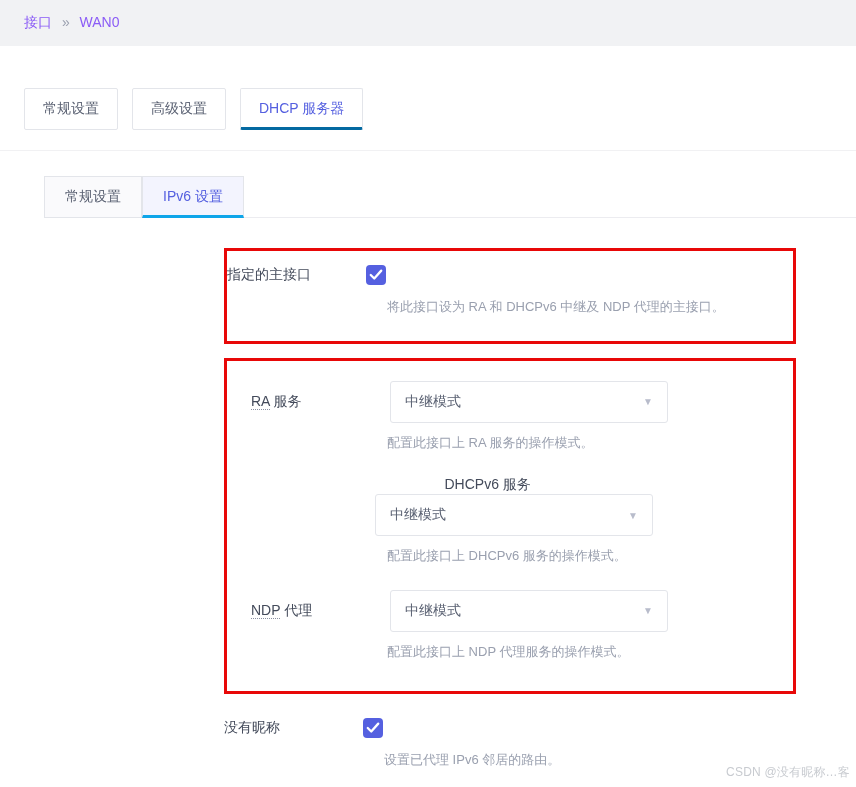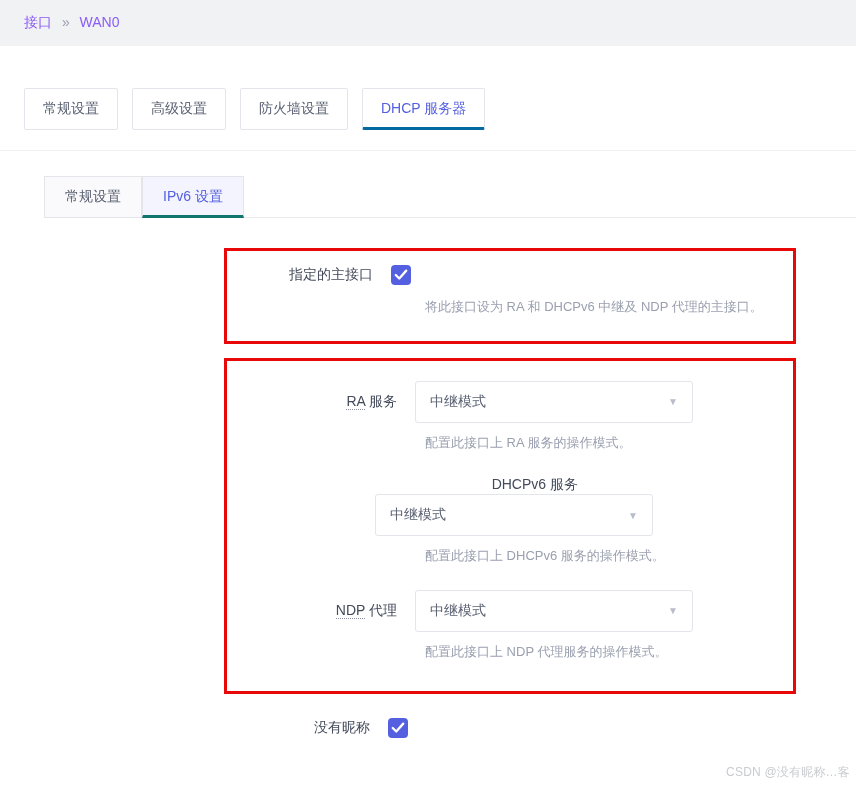--- a/index.html
+++ b/index.html
@@ -147,7 +147,6 @@
 <div class="tabs-outer">
   <div class="tab">常规设置</div>
   <div class="tab">高级设置</div>
-  <div class="tab">防火墙设置</div>
   <div class="tab active">DHCP 服务器</div>
 </div>
 

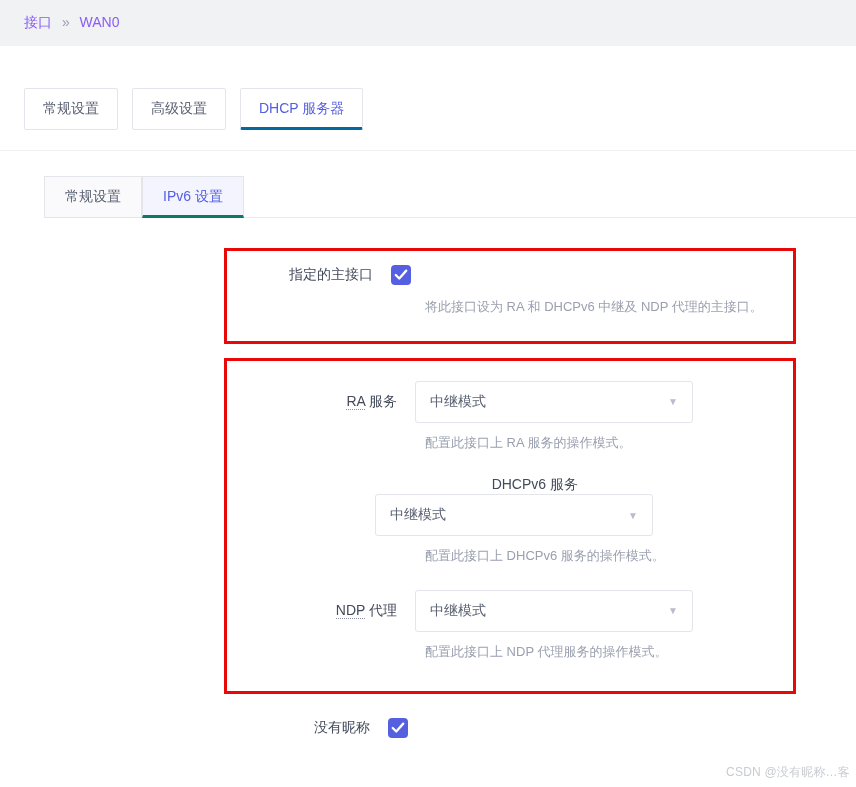--- a/index.html
+++ b/index.html
@@ -58,7 +58,7 @@
       top: 1px;
     }
     .tab-inner.active {
-      border-bottom: 3px solid #0f766e;
+      border-bottom: 3px solid #0ea5e9;
       color: #5560e0;
       background: #f3f4fe;
       padding-bottom: 9px;

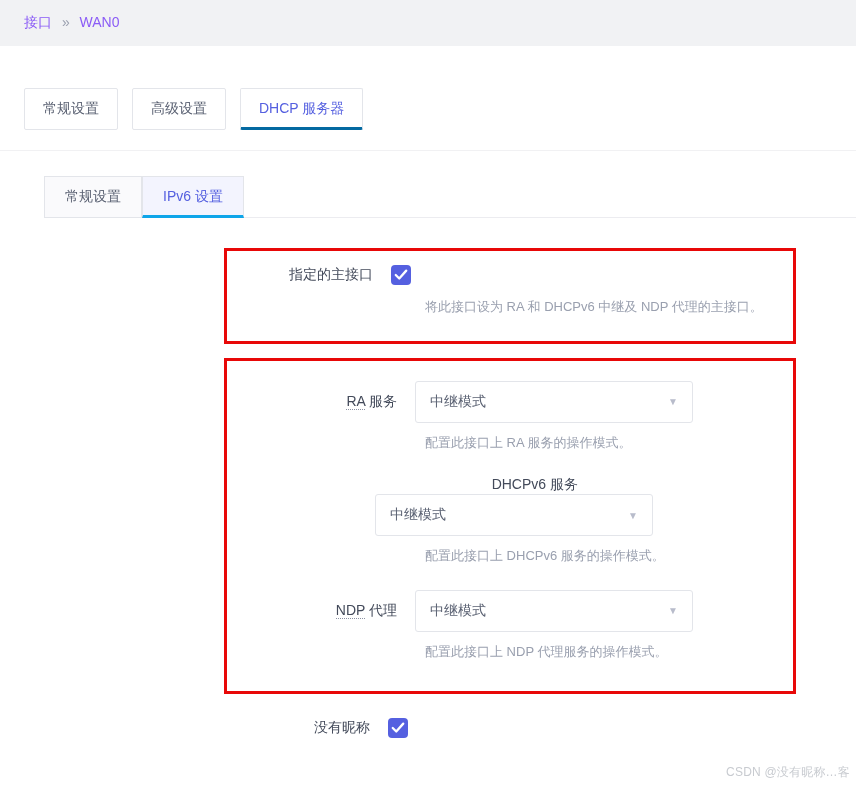--- a/index.html
+++ b/index.html
@@ -78,8 +78,8 @@
       margin-bottom: 12px;
     }
     .form-label {
-      width: 164px;
-      text-align: right;
+      width: 139px;
+      text-align: left;
       padding-right: 18px;
       color: #434a5a;
       font-size: 14px;

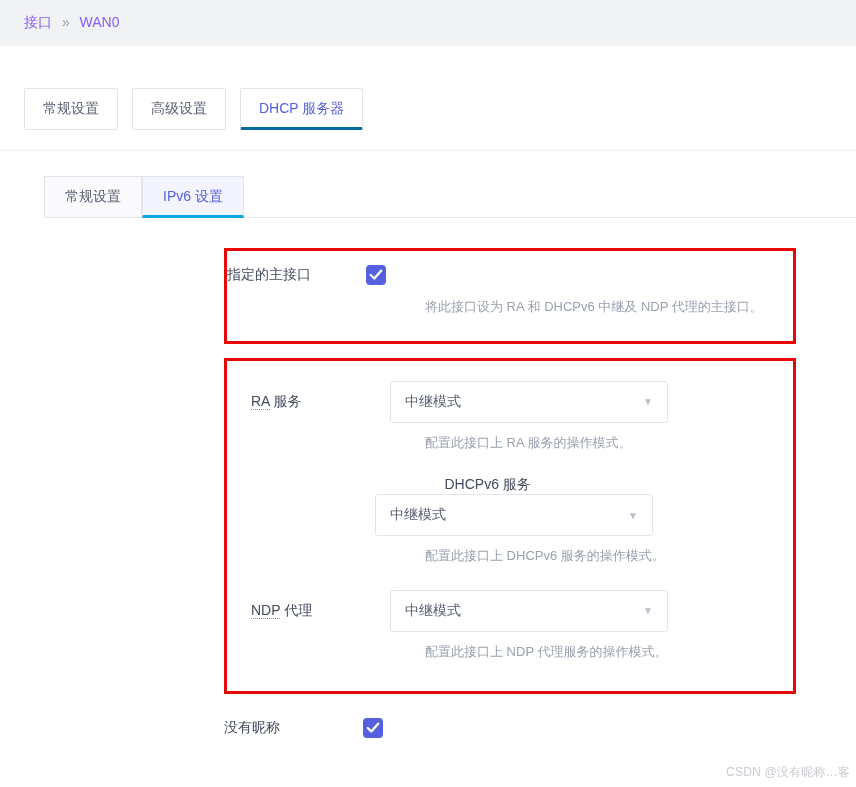--- a/index.html
+++ b/index.html
@@ -88,7 +88,6 @@
     .hint-row {
       display: flex;
       margin-bottom: 12px;
-      gap: 38px;
     }
     .hint-spacer { width: 160px; flex-shrink: 0; }
     .hint-text {

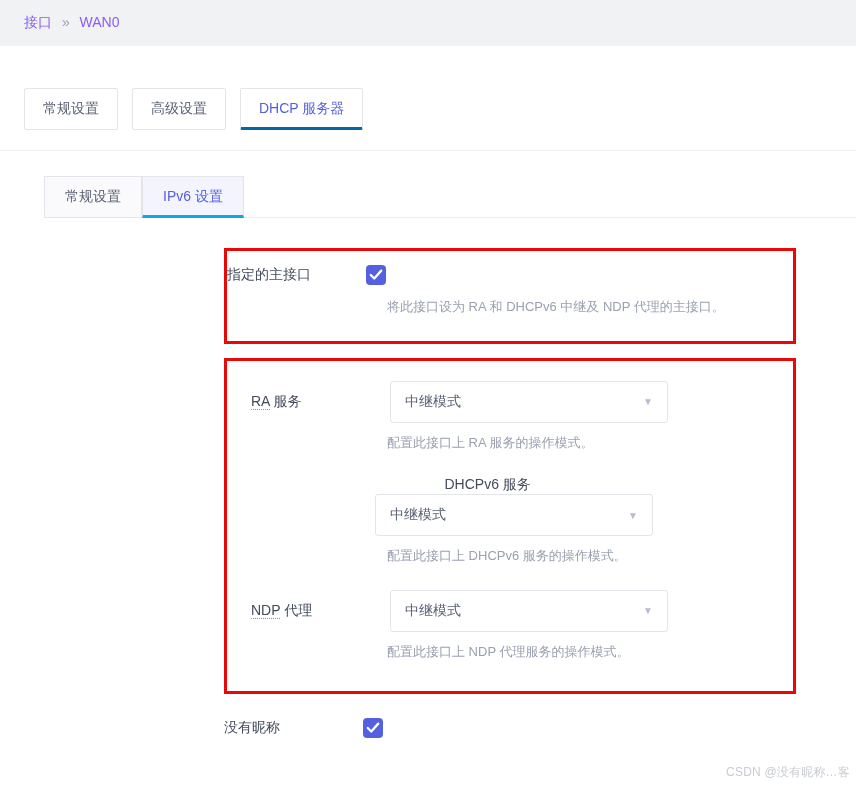--- a/index.html
+++ b/index.html
@@ -227,6 +227,7 @@
       </div>
       <div class="hint-row">
         <div class="hint-spacer"></div>
+        <div class="hint-text">设置已代理 IPv6 邻居的路由。</div>
       </div>
     </div>
 

